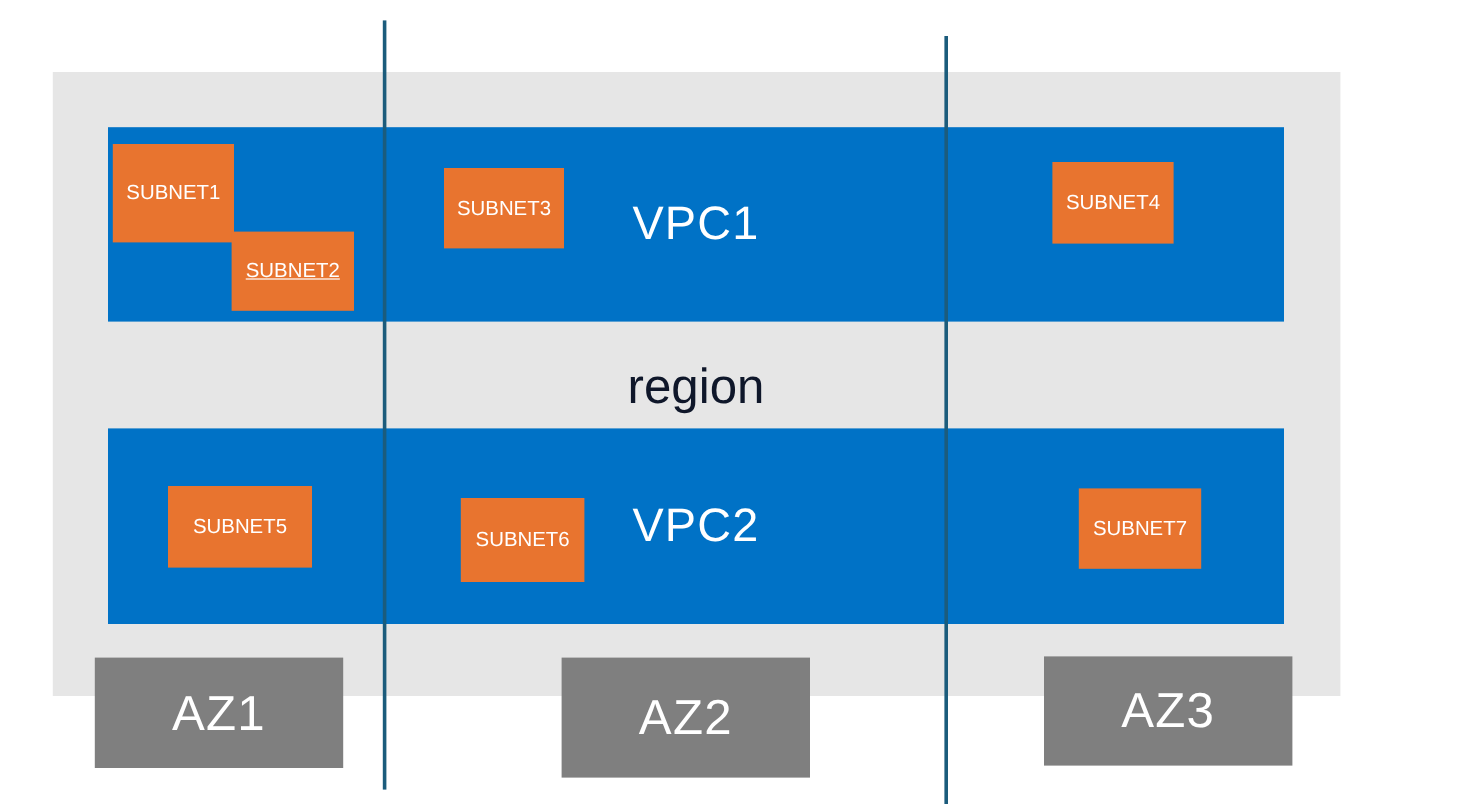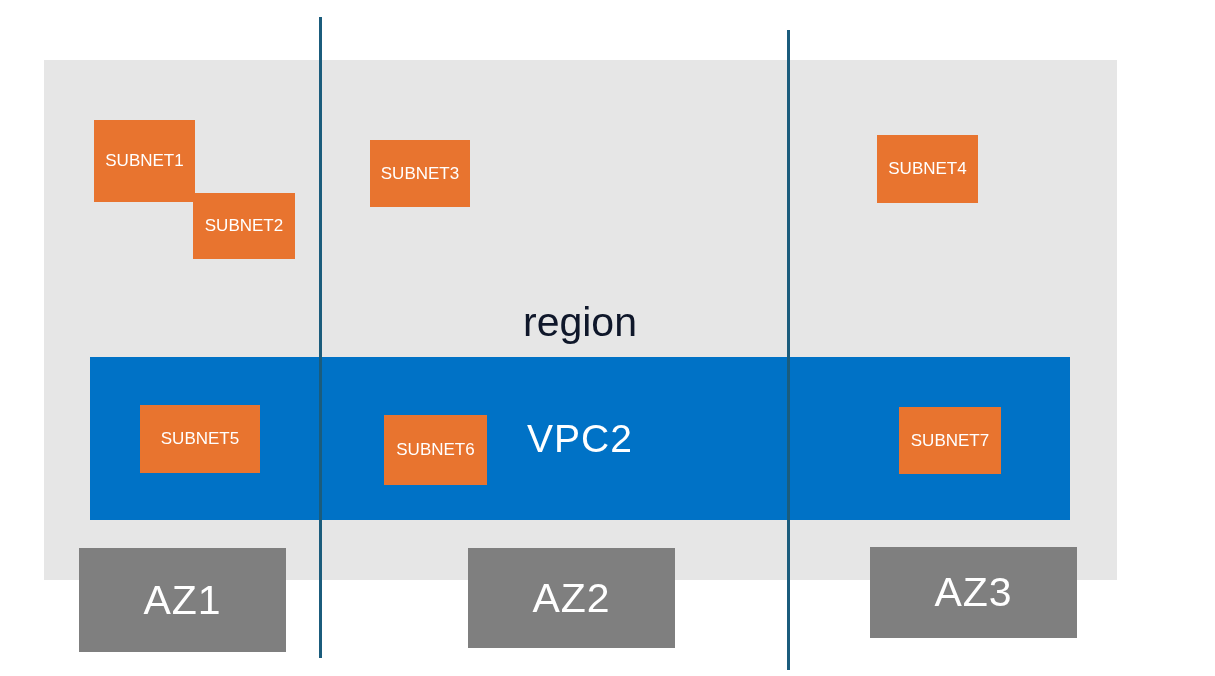--- a/index.html
+++ b/index.html
@@ -103,6 +103,9 @@
 
   <div class="region-box"></div>
 
+  <div class="vpc-bar vpc1">
+    <div class="vpc-label">VPC1</div>
+  </div>
 
   <div class="region-label">region</div>
 

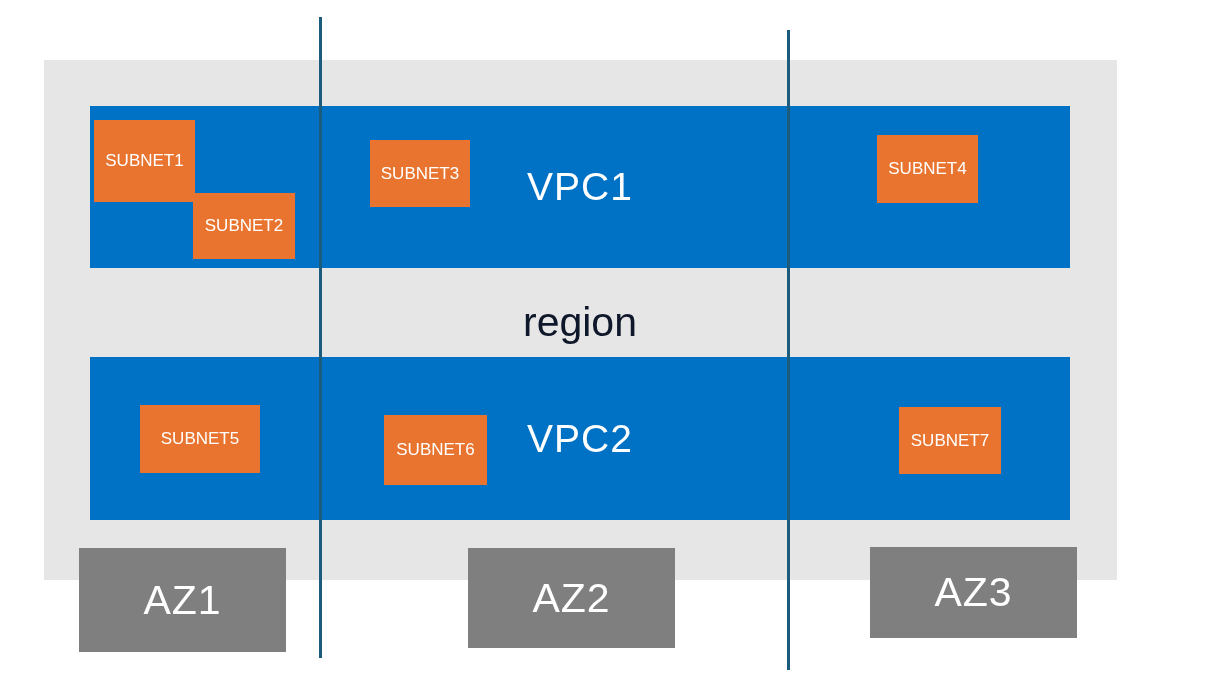--- a/index.html
+++ b/index.html
@@ -74,7 +74,7 @@
     z-index: 20;
   }
   .subnet1 { left: 94px;  top: 120px; width: 101px; height: 82px; }
-  .subnet2 { left: 193px; top: 193px; width: 102px; height: 66px; }
+  .subnet2 { left: 193px; top: 193px; width: 102px; height: 66px; text-decoration: underline; }
   .subnet3 { left: 370px; top: 140px; width: 100px; height: 67px; }
   .subnet4 { left: 877px; top: 135px; width: 101px; height: 68px; }
   .subnet5 { left: 140px; top: 405px; width: 120px; height: 68px; }

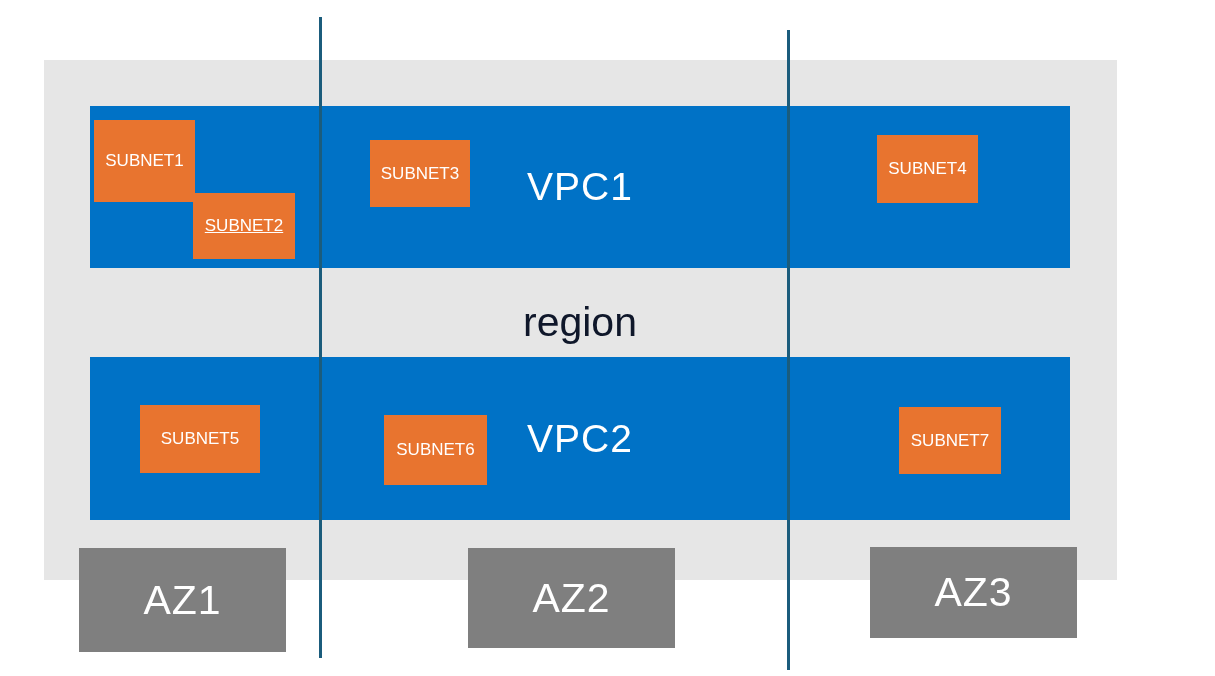--- a/index.html
+++ b/index.html
@@ -92,7 +92,7 @@
     letter-spacing: 1px;
     z-index: 15;
   }
-  .az1 { left: 79px;  top: 548px; width: 207px; height: 104px; }
+  .az1 { left: 79px;  top: 548px; width: 207px; height: 92px; }
   .az2 { left: 468px; top: 548px; width: 207px; height: 100px; }
   .az3 { left: 870px; top: 547px; width: 207px; height: 91px; }
 </style>

